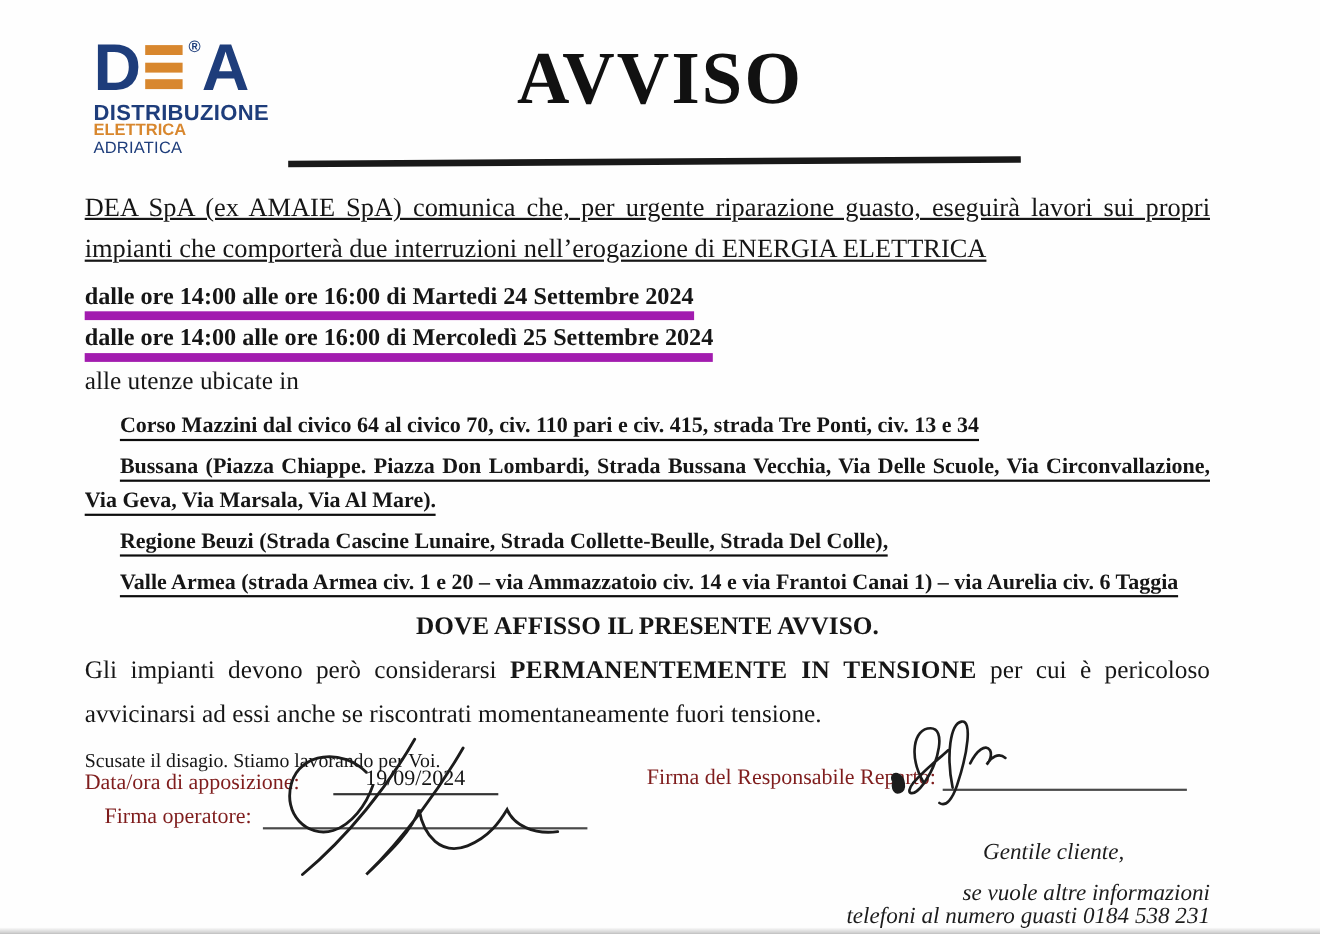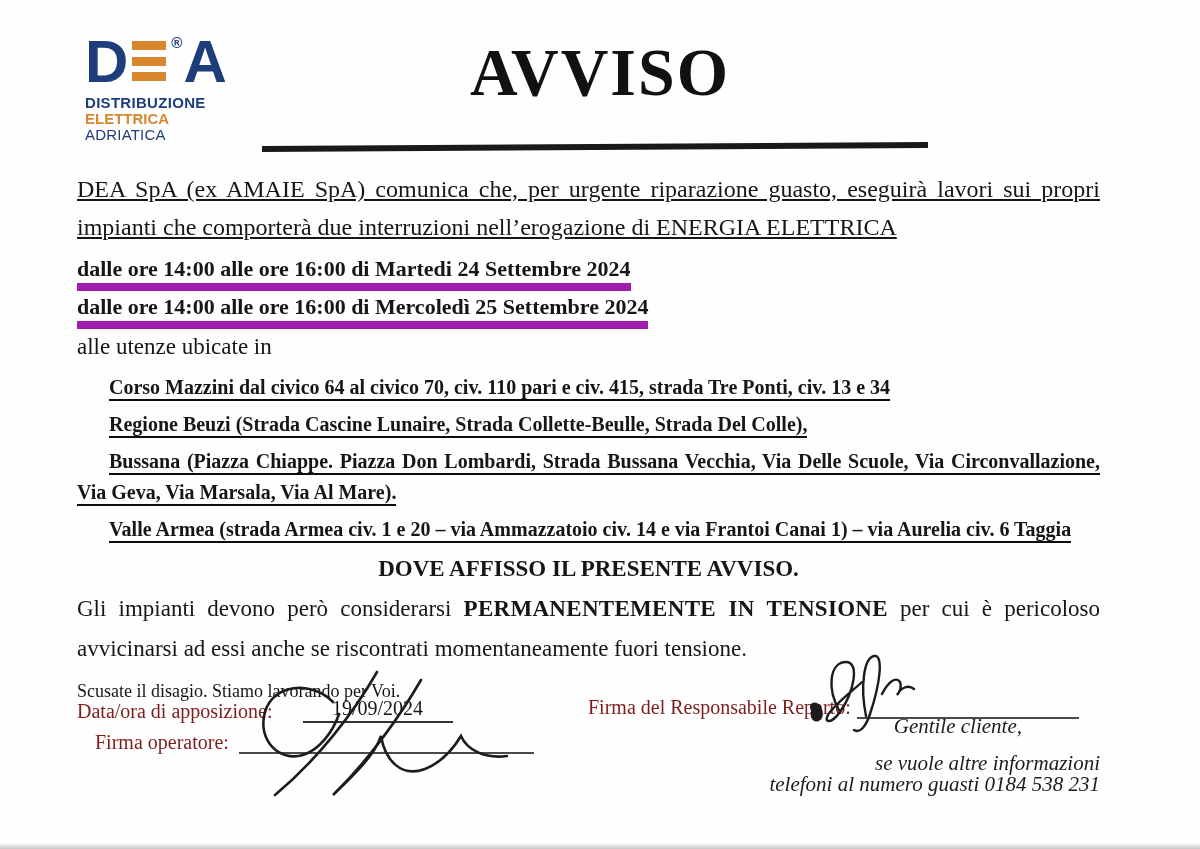--- a/index.html
+++ b/index.html
@@ -20,7 +20,7 @@
   .logo-reg { font-family:"Liberation Sans",sans-serif; font-weight:bold;
     font-size:15px; line-height:15px; margin:2px 1px 0 0; }
   .logo-sub { font-family:"Liberation Sans",sans-serif; font-weight:bold;
-    font-size:15px; line-height:16px; letter-spacing:0.3px; margin-top:2px; }
+    font-size:20px; line-height:16px; letter-spacing:0.3px; margin-top:2px; }
   .logo-sub2 { font-family:"Liberation Sans",sans-serif; font-size:15px; line-height:16px; }
   .logo-sub2 .adriatica { font-weight:normal; letter-spacing:0.2px; }
   

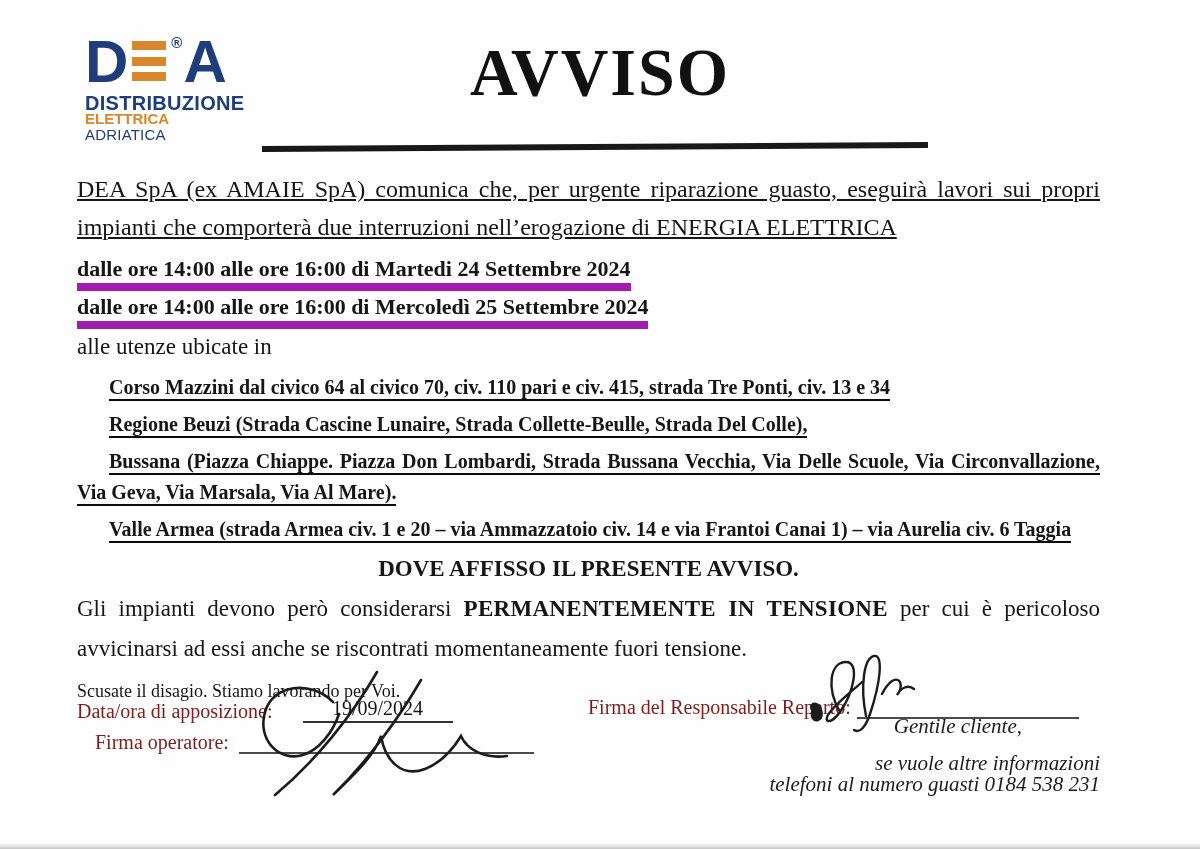--- a/index.html
+++ b/index.html
@@ -99,8 +99,8 @@
     <p class="p-utenze">alle utenze ubicate in</p>
 
     <p class="addr addr-first"><span class="ul">Corso Mazzini dal civico 64 al civico 70, civ. 110 pari e civ. 415, strada Tre Ponti, civ. 13 e 34</span></p>
+    <p class="addr"><span class="ul">Bussana (Piazza Chiappe. Piazza Don Lombardi, Strada Bussana Vecchia, Via Delle Scuole, Via Circonvallazione, Via Geva, Via Marsala, Via Al Mare).</span></p>
     <p class="addr"><span class="ul">Regione Beuzi (Strada Cascine Lunaire, Strada Collette-Beulle, Strada Del Colle),</span></p>
-    <p class="addr"><span class="ul">Bussana (Piazza Chiappe. Piazza Don Lombardi, Strada Bussana Vecchia, Via Delle Scuole, Via Circonvallazione, Via Geva, Via Marsala, Via Al Mare).</span></p>
     <p class="addr"><span class="ul">Valle Armea (strada Armea civ. 1 e 20 – via Ammazzatoio civ. 14 e via Frantoi Canai 1) – via Aurelia civ. 6 Taggia</span></p>
 
     <p class="p-dove">DOVE AFFISSO IL PRESENTE AVVISO.</p>

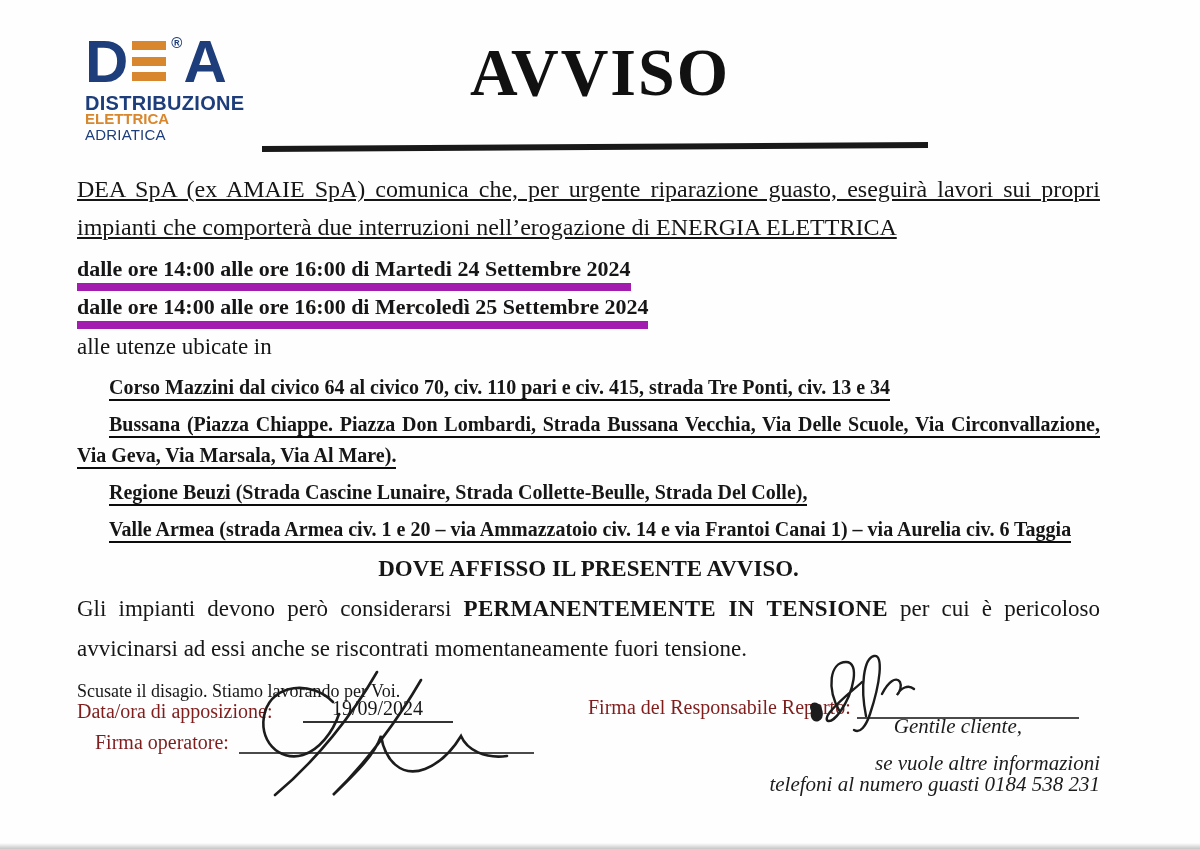--- a/index.html
+++ b/index.html
@@ -59,7 +59,7 @@
   .sig { position:absolute; pointer-events:none; }
   .sig-op { left:215px; top:668px; }
   .sig-resp { left:800px; top:650px; }
-  .client-note { position:absolute; right:100px; top:714px; text-align:right;
+  .client-note { position:absolute; right:100px; top:762px; text-align:right;
     font-style:italic; font-size:21px; color:#1c1c1c; }
   .client-note .l1 { margin-right:78px; margin-bottom:14px; }
   .client-note .l2 { line-height:21px; }

